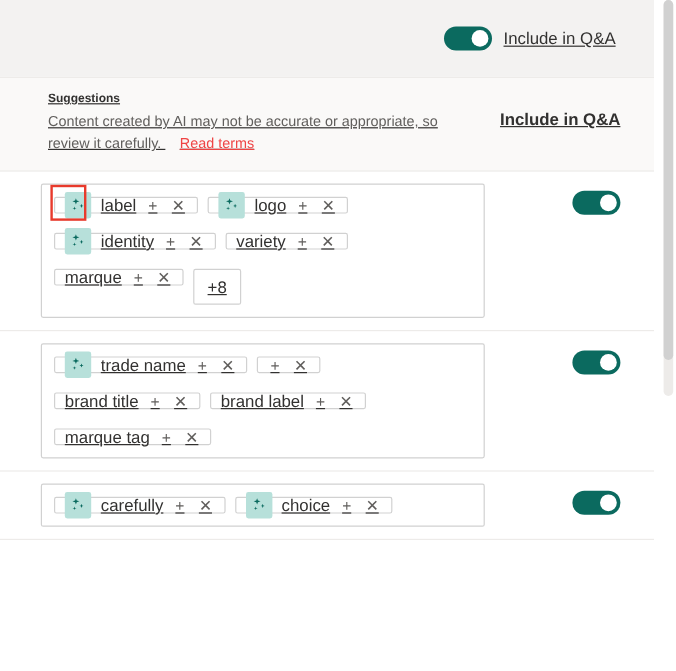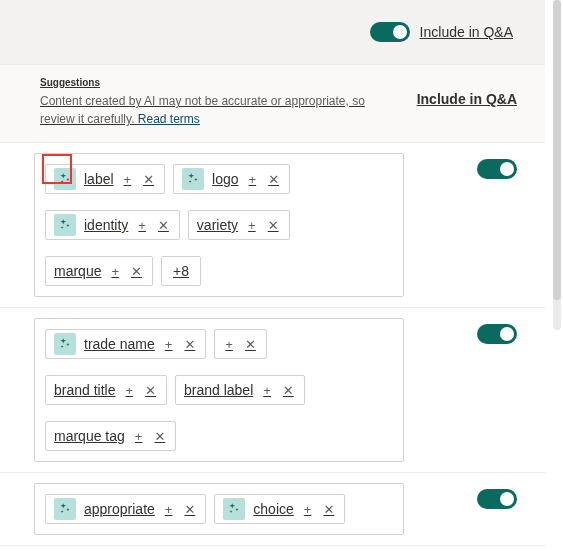--- a/index.html
+++ b/index.html
@@ -63,9 +63,10 @@
     line-height: 1.5;
   }
   .read-terms {
-    color: #0c4a6e;
+    color: #ef4444;
     text-decoration: underline;
     cursor: pointer;
+    margin-left: 12px;
   }
   .header-right {
     font-weight: 600;

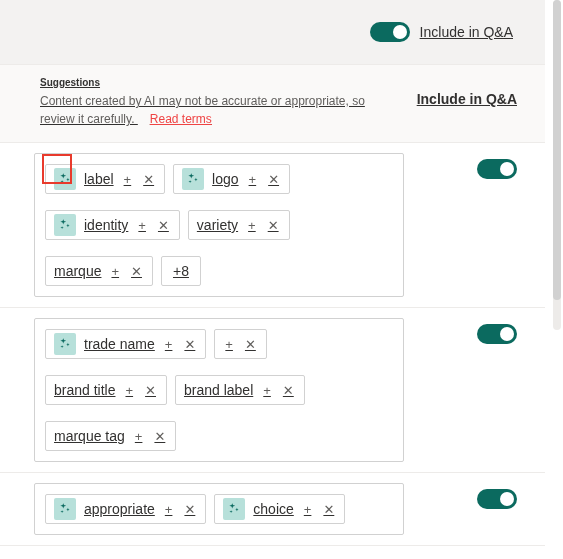--- a/index.html
+++ b/index.html
@@ -112,7 +112,7 @@
   .chip {
     display: inline-flex;
     align-items: center;
-    height: 30px;
+    height: 14px;
     border: 1px solid #d1d1d1;
     border-radius: 2px;
     padding: 0 8px;

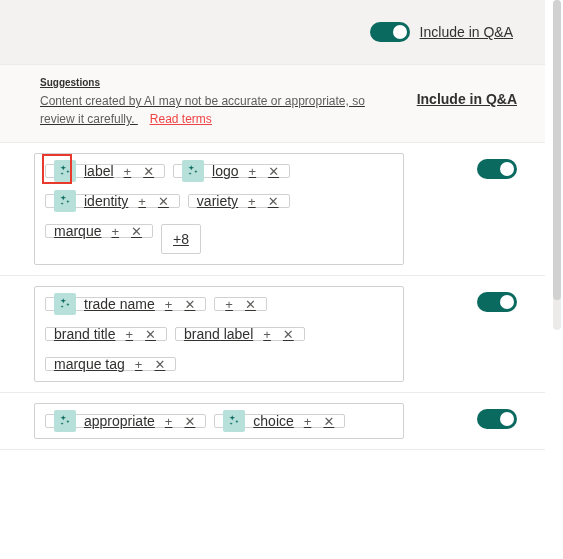--- a/index.html
+++ b/index.html
@@ -277,7 +277,7 @@
                 <path fill="#0b6a5f" d="M9 2l1.2 3.3L14 6.5l-3.8 1.2L9 11 7.8 7.7 4 6.5l3.8-1.2L9 2zm8 8l.9 2.4L20 13l-2.1.6L17 16l-.9-2.4L14 13l2.1-.6L17 10zM7 14l.7 1.9L10 16.5l-2.3.6L7 19l-.7-1.9L4 16.5l2.3-.6L7 14z"></path>
               </svg>
             </span>
-            <span class="chip-text">appropriate</span>
+            <span class="chip-text">carefully</span>
             <span class="chip-plus">+</span>
             <span class="chip-x">✕</span>
           </div>

